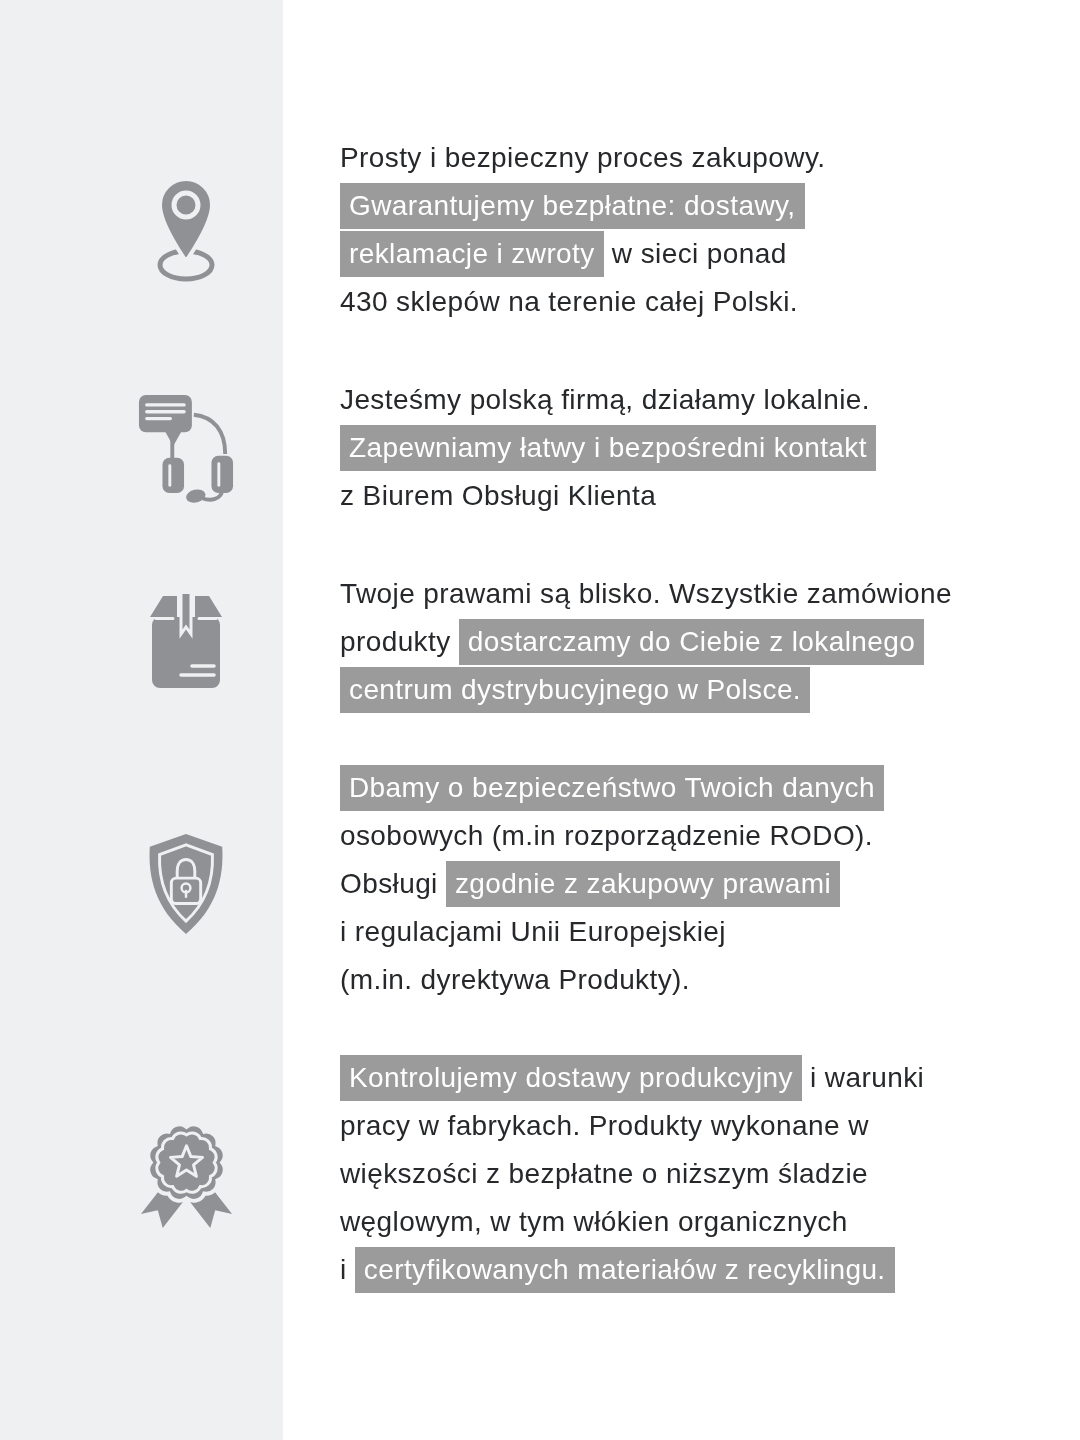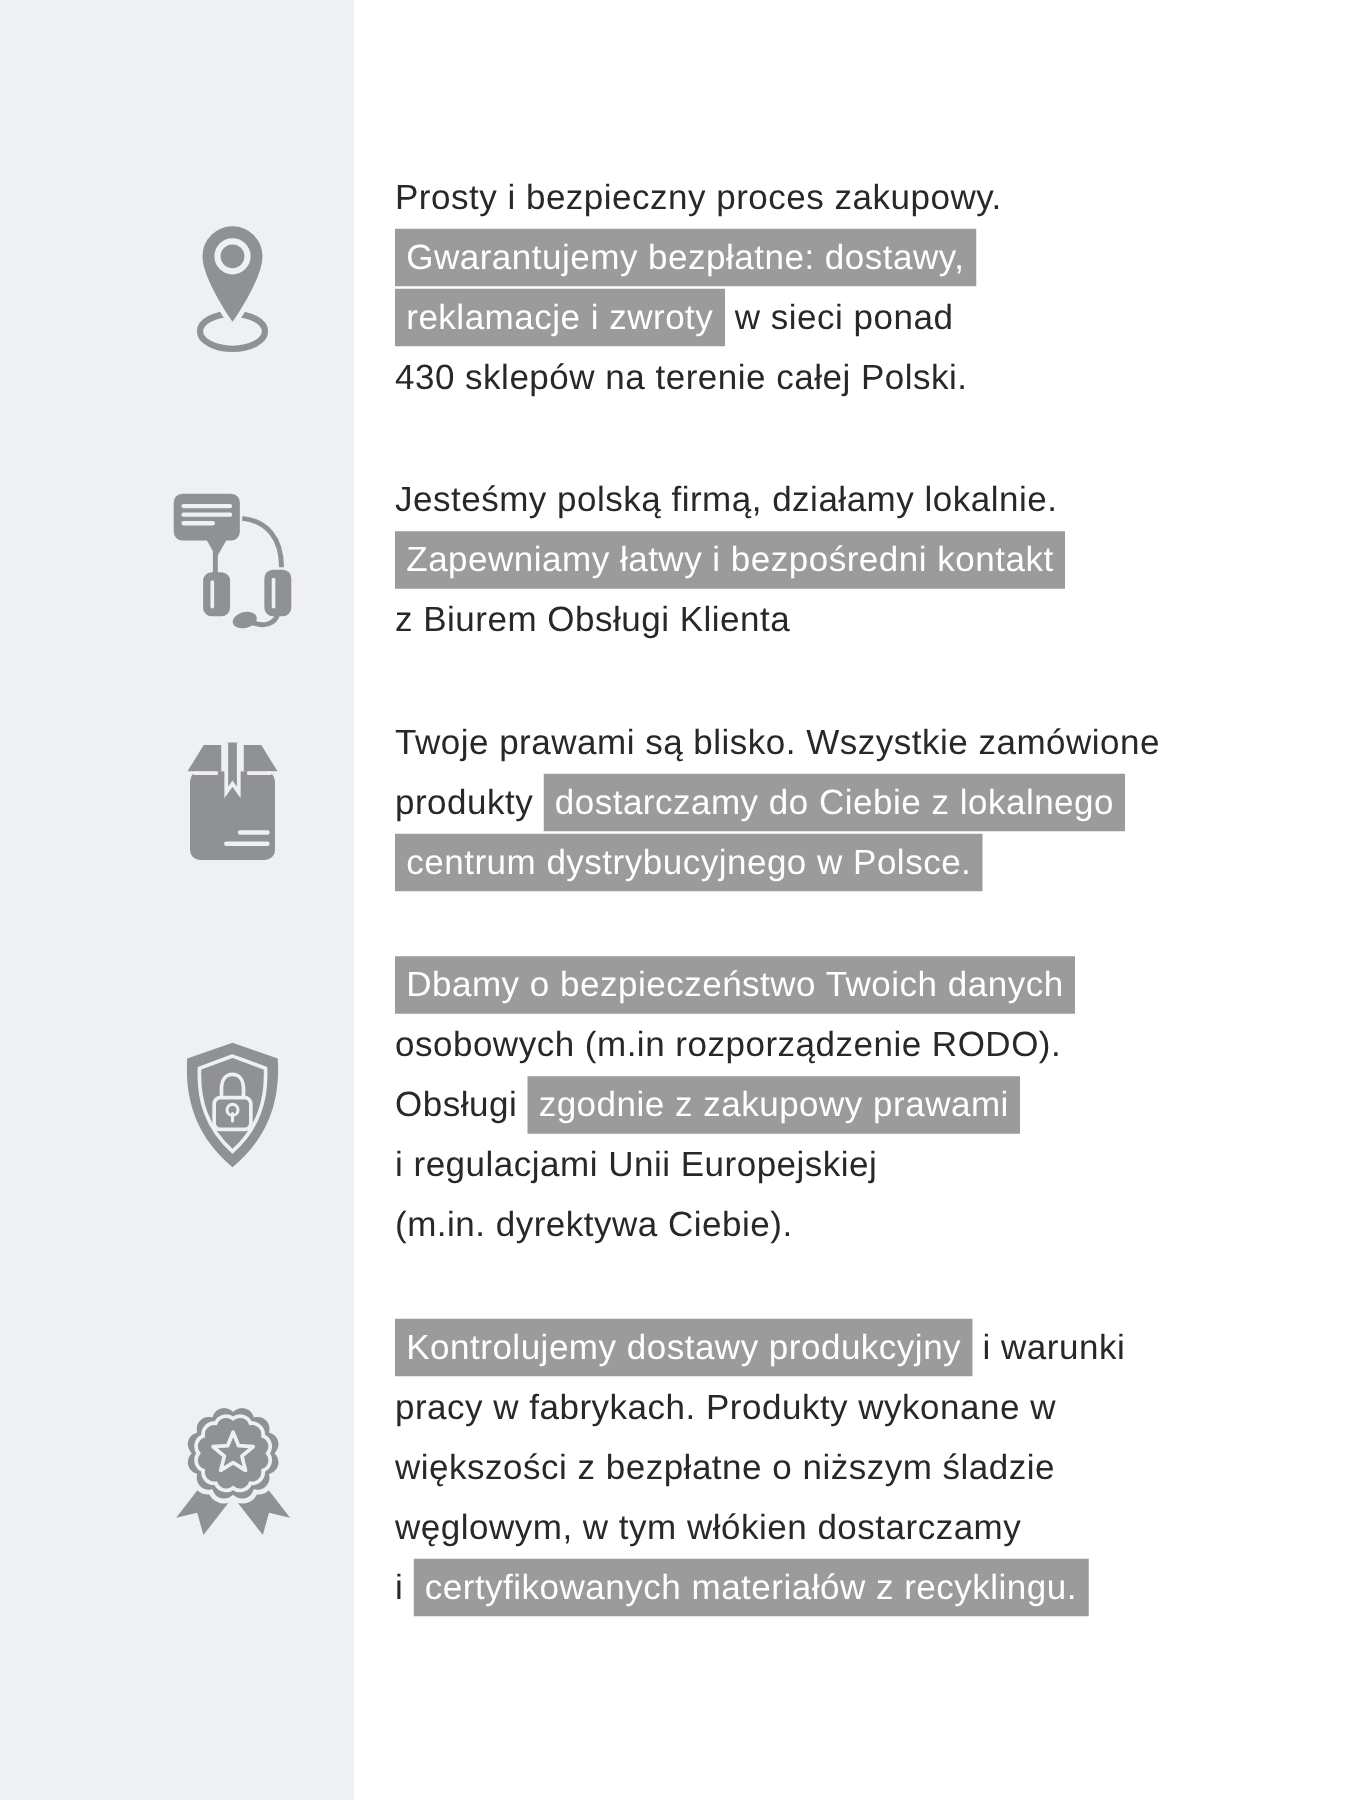--- a/index.html
+++ b/index.html
@@ -28,7 +28,7 @@
     display:flex;justify-content:center;align-items:center;
   }
   .icon-cell svg{display:block;}
-  .text-cell{flex:1;padding-left:33px;padding-right:30px;}
+  .text-cell{flex:1;padding-left:57px;padding-right:30px;}
   .line{
     height:48px;display:flex;align-items:center;
     font-size:28px;letter-spacing:0.4px;

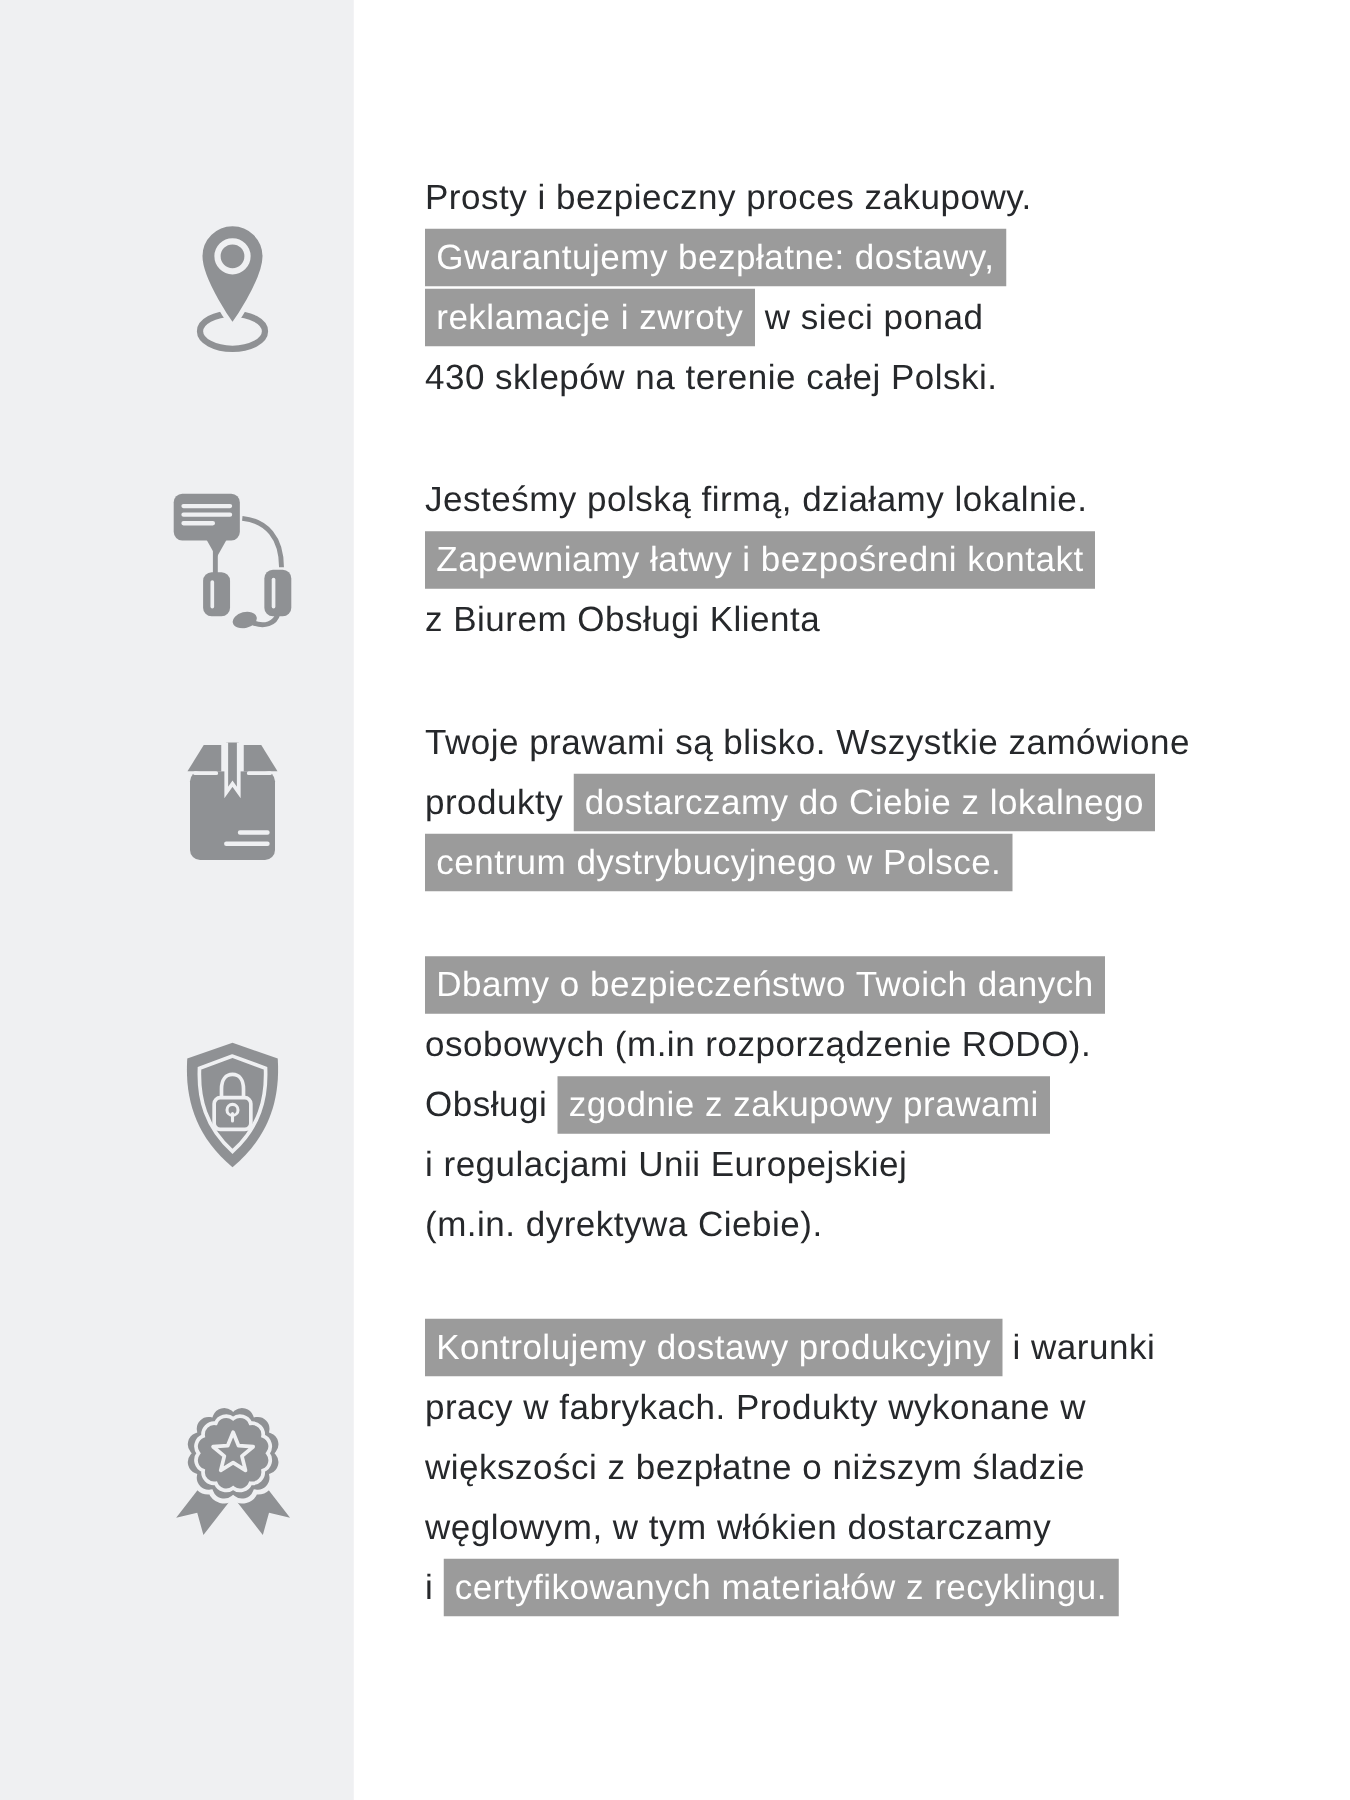--- a/index.html
+++ b/index.html
@@ -127,7 +127,7 @@
           <div class="line"><span class="plain">osobowych (m.in rozporządzenie RODO).</span></div>
           <div class="line"><span class="plain">Obsługi </span><span class="hl">zgodnie z zakupowy prawami</span></div>
           <div class="line"><span class="plain">i regulacjami Unii Europejskiej</span></div>
-          <div class="line"><span class="plain">(m.in. dyrektywa Ciebie).</span></div>
+          <div class="line"><span class="plain">(m.in. dyrektywa Produkty).</span></div>
         </div>
       </section>
       <section class="section">

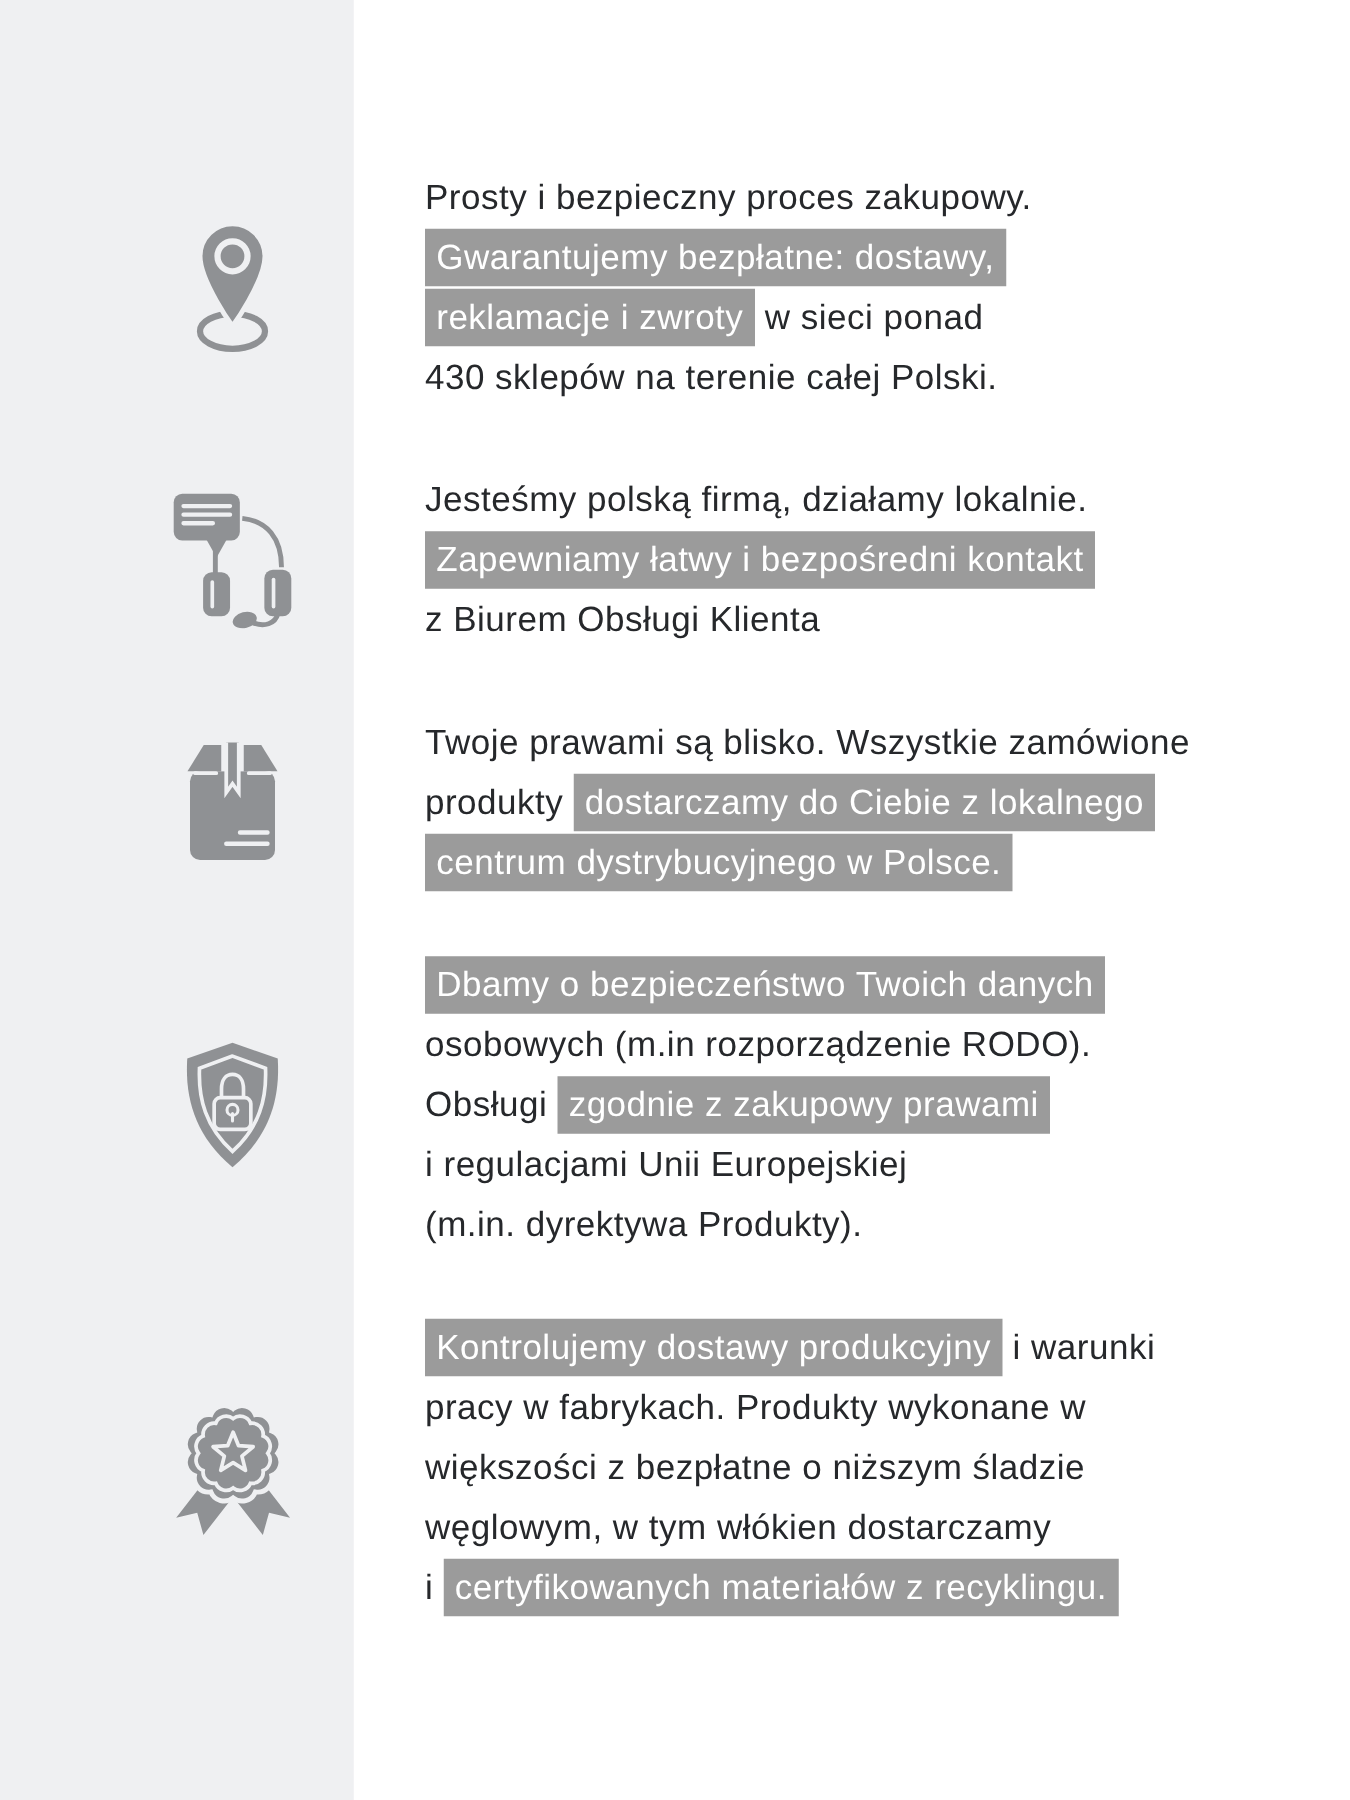--- a/index.html
+++ b/index.html
@@ -146,7 +146,7 @@
           <div class="line"><span class="hl">Kontrolujemy dostawy produkcyjny</span><span class="plain"> i warunki</span></div>
           <div class="line"><span class="plain">pracy w fabrykach. Produkty wykonane w</span></div>
           <div class="line"><span class="plain">większości z bezpłatne o niższym śladzie</span></div>
-          <div class="line"><span class="plain">węglowym, w tym włókien dostarczamy</span></div>
+          <div class="line"><span class="plain">węglowym, w tym włókien organicznych</span></div>
           <div class="line"><span class="plain">i </span><span class="hl">certyfikowanych materiałów z recyklingu.</span></div>
         </div>
       </section>

